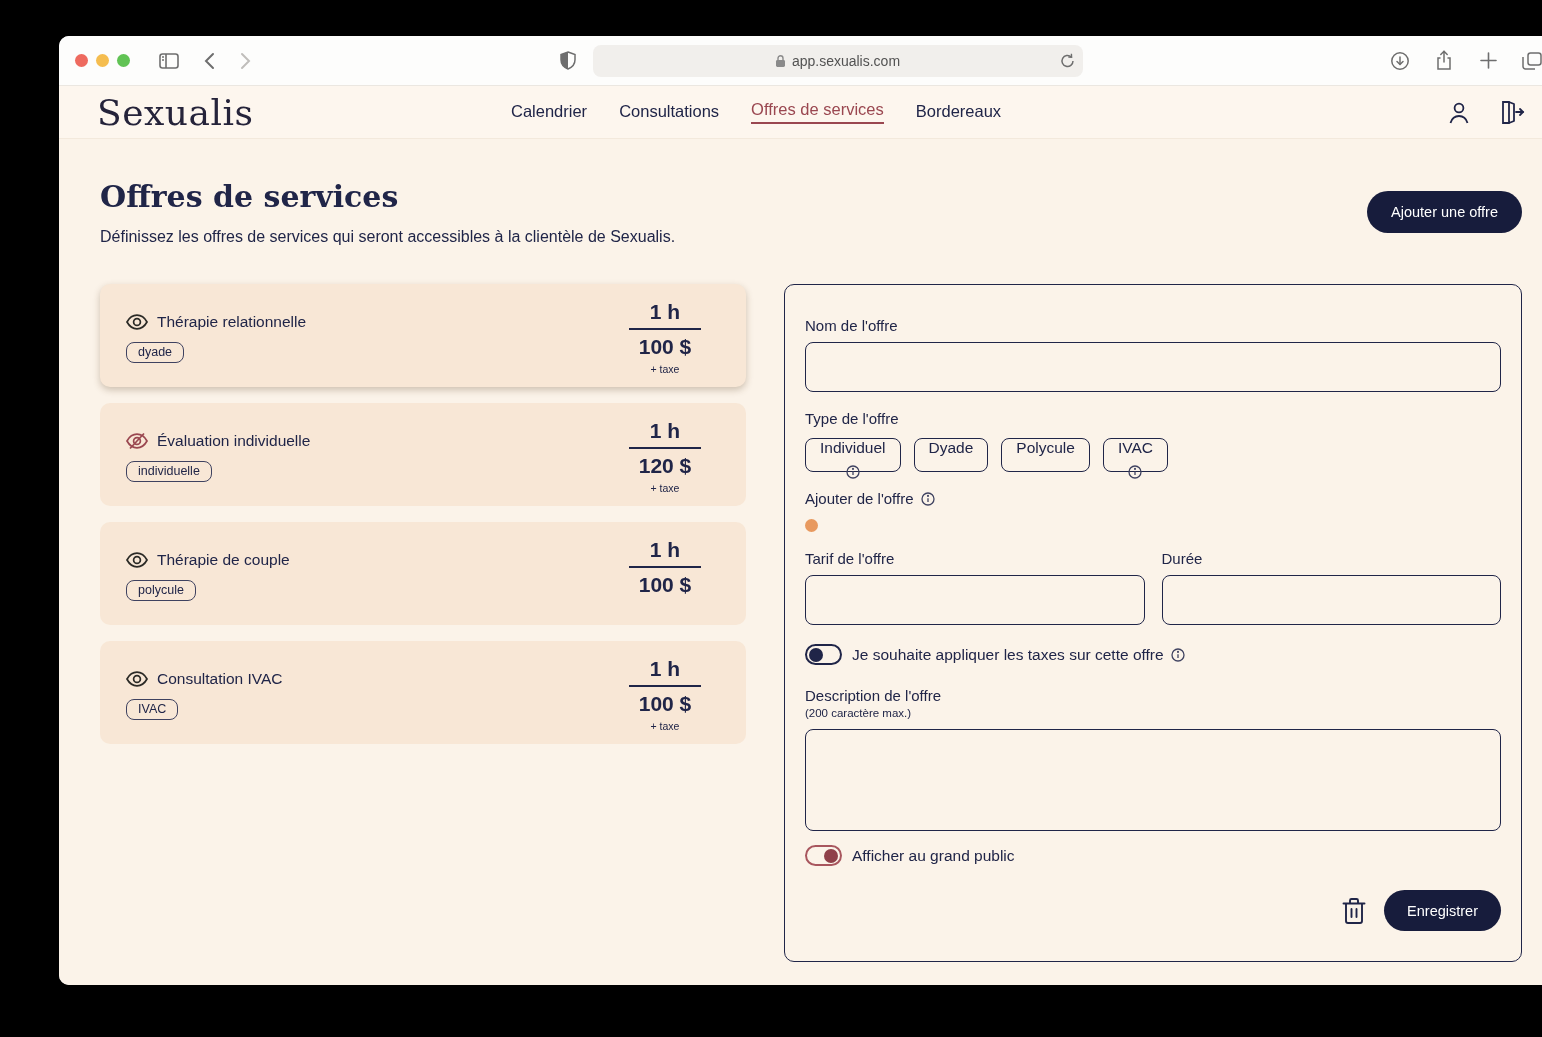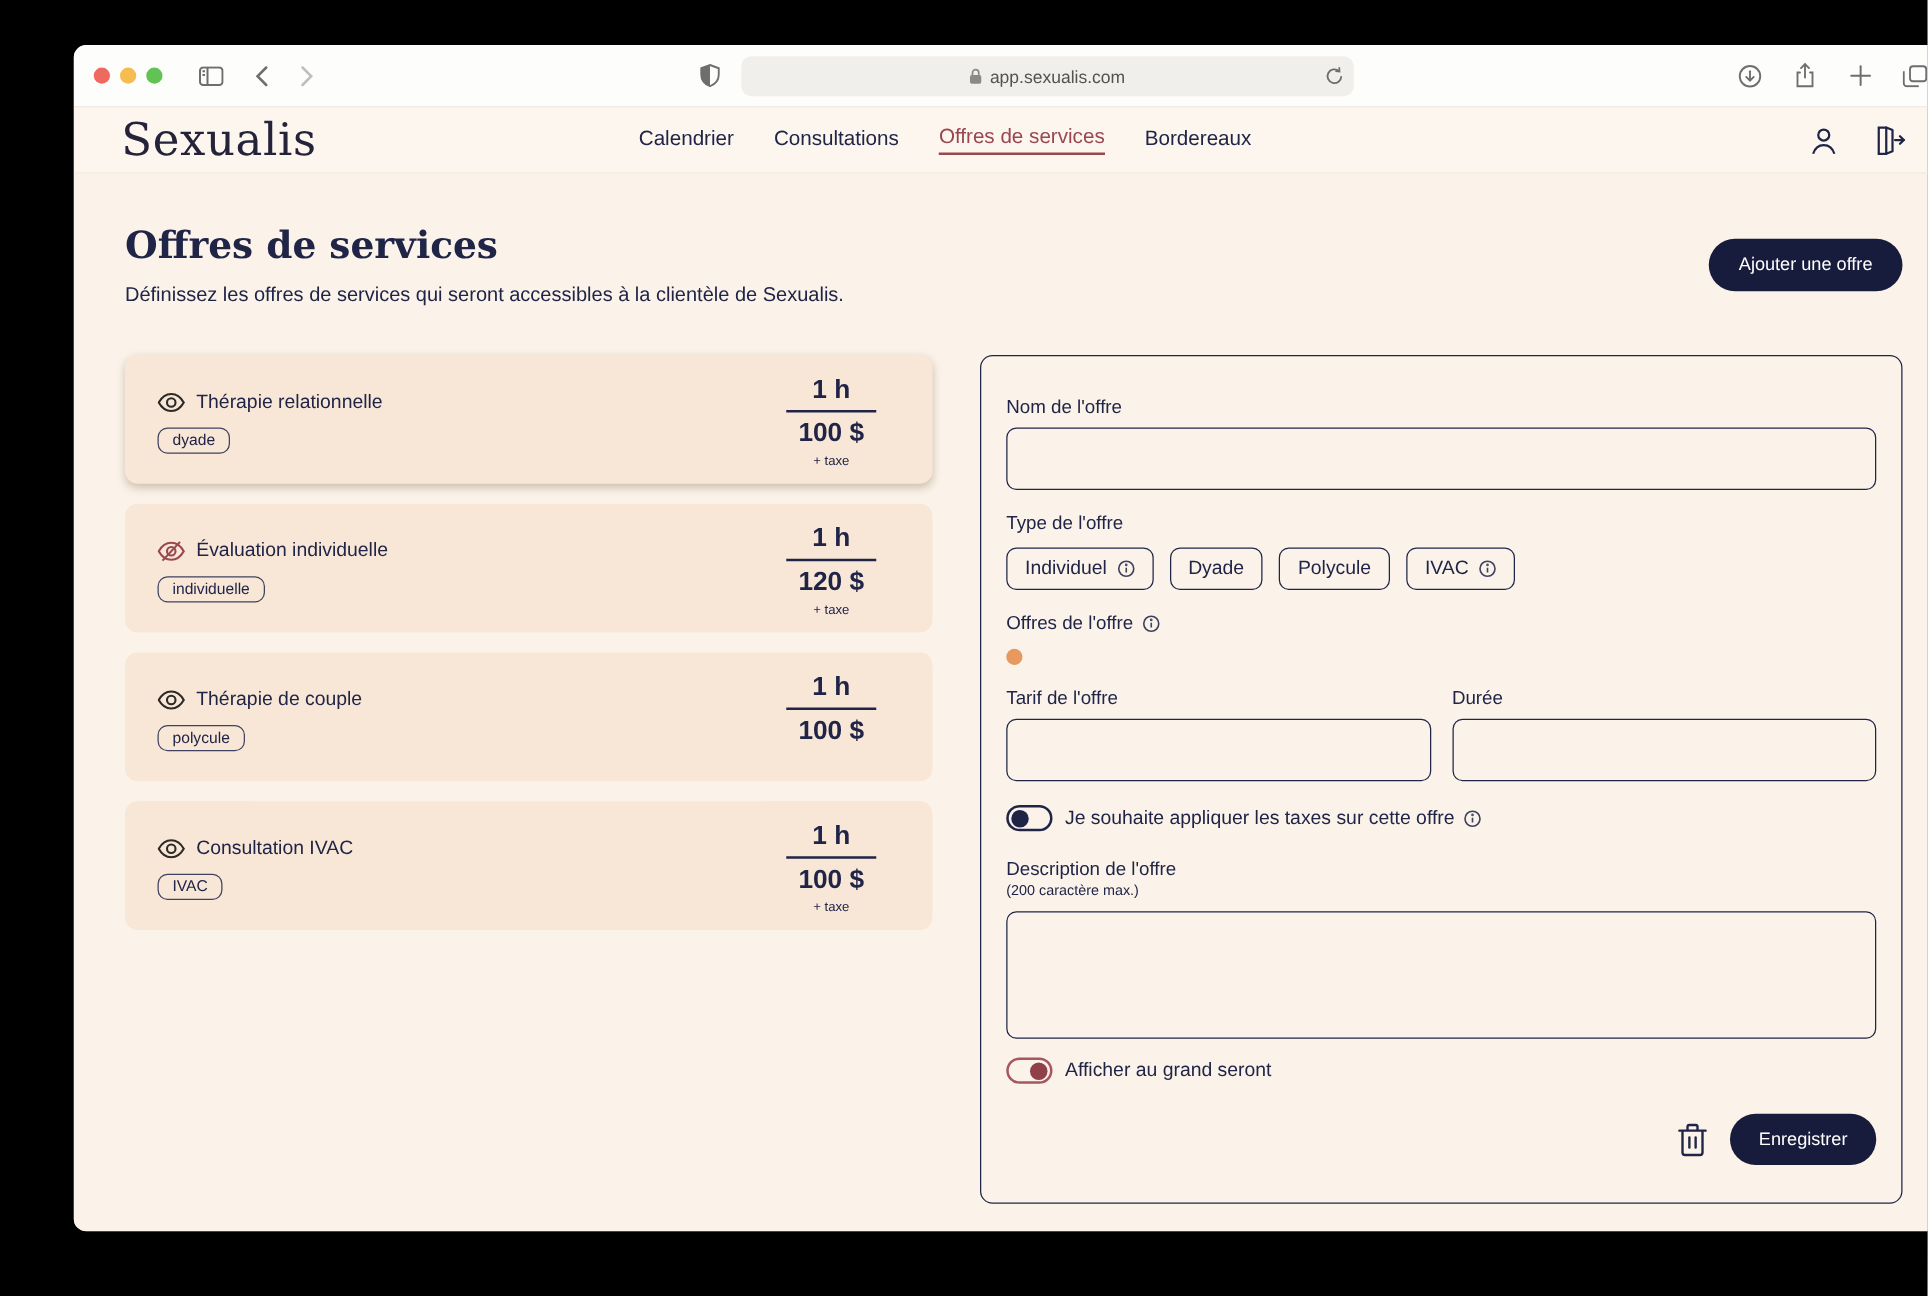--- a/index.html
+++ b/index.html
@@ -70,7 +70,7 @@
   .type-row { display:flex; gap:13px; margin-top:11px; }
   .type-btn { display:flex; align-items:center; gap:8px; border:1.6px solid #202548; border-radius:8px;
               background:transparent; height:34px; padding:0 14px; font-size:15.5px; color:#202548;
-              font-family:inherit; cursor:pointer; }
+              font-family:inherit; cursor:pointer;flex-direction:column; }
   .sec { margin-top:18px; }
   .color-dot { width:13px; height:13px; border-radius:50%; margin-top:12px; }
   .two-col { display:flex; gap:17px; margin-top:18px; }

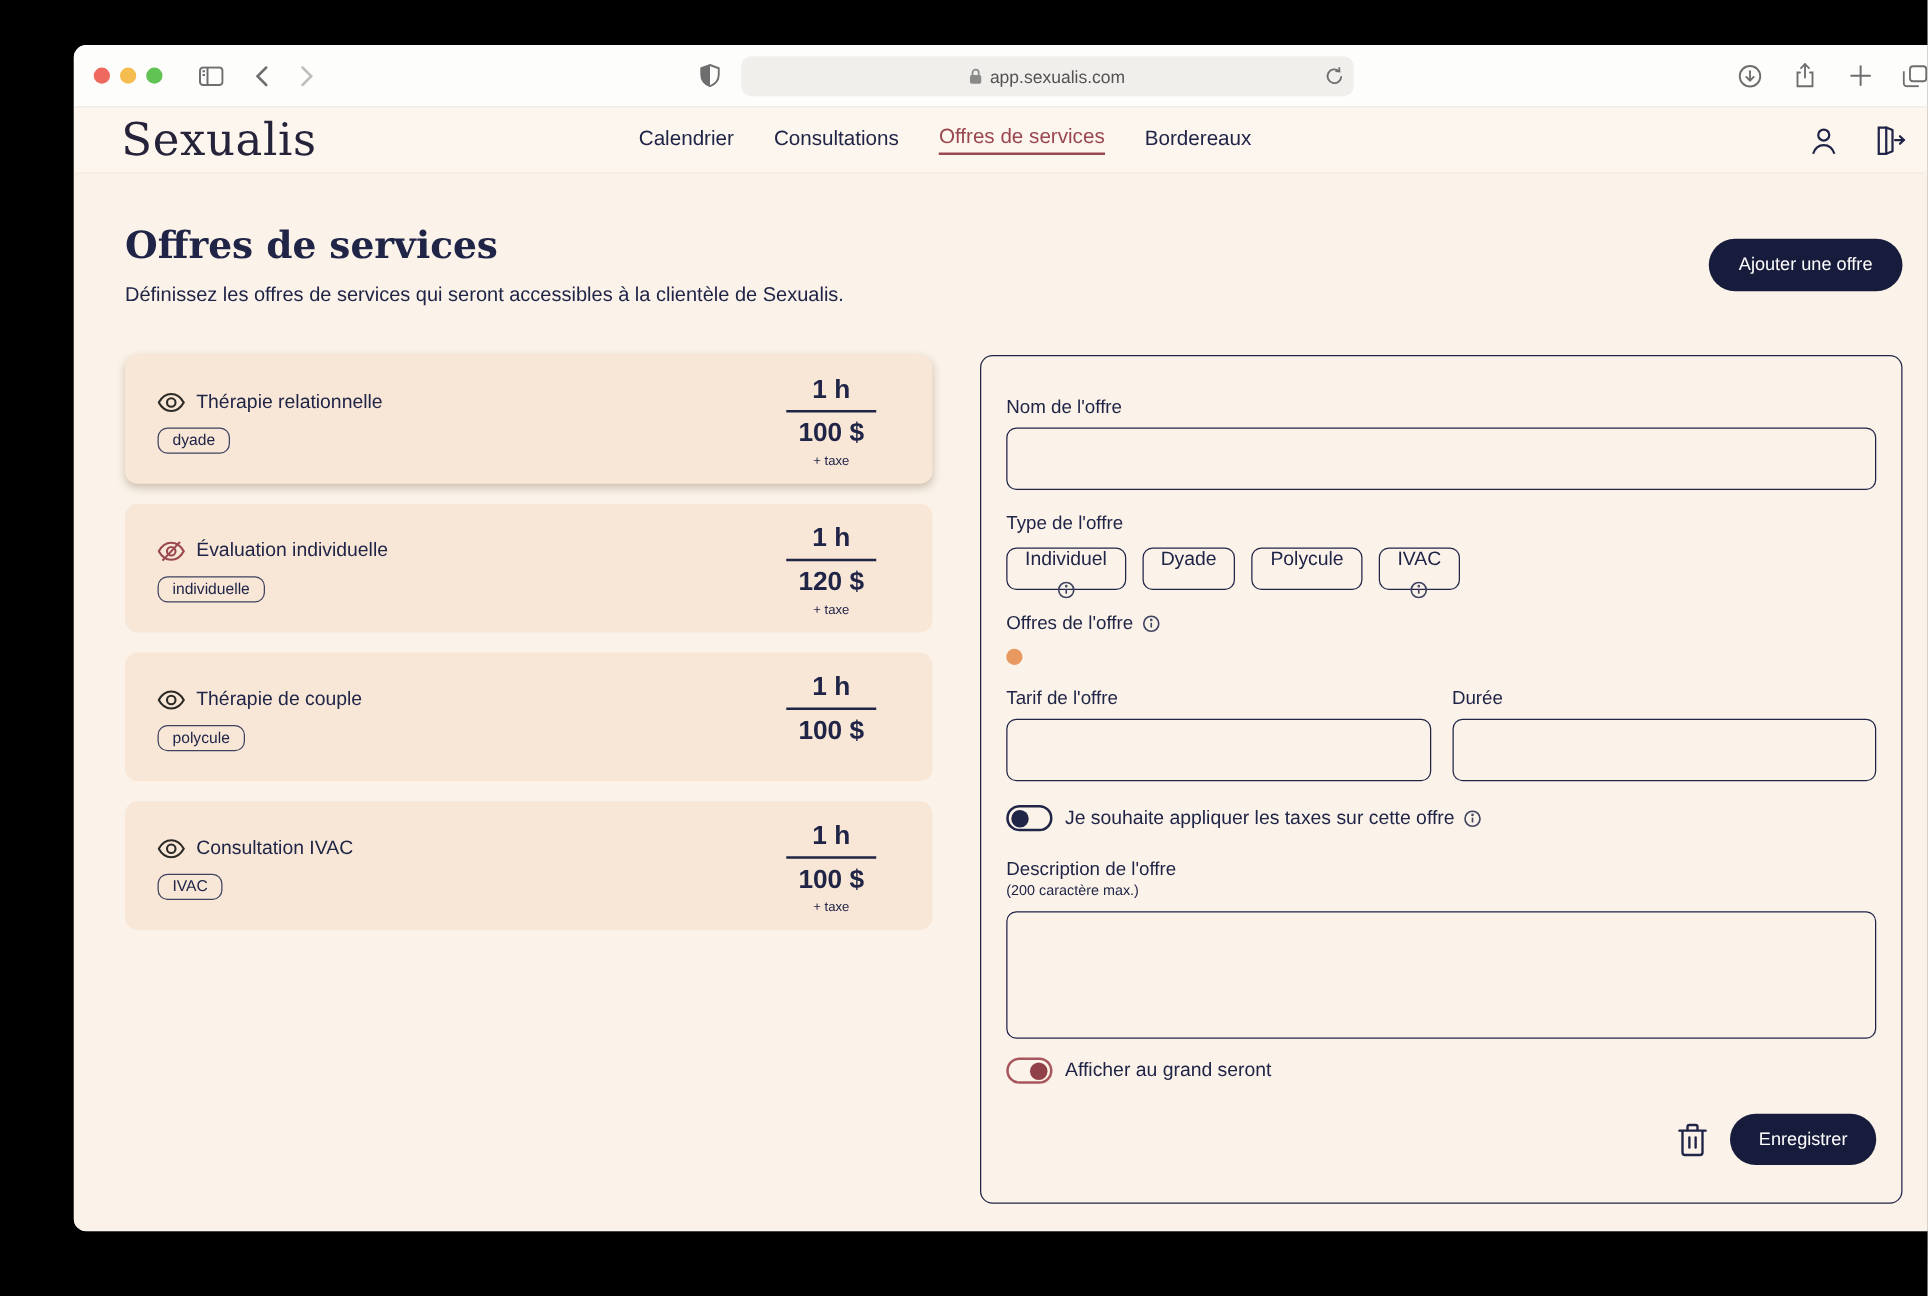--- a/index.html
+++ b/index.html
@@ -339,7 +339,7 @@
 
         <div class="sec">
           <label class="flabel">
-            <span>Offres de l'offre</span>
+            <span>Ajouter de l'offre</span>
             <span class="info-ic">
               <svg width="14" height="14" viewBox="0 0 14 14" fill="none" stroke="currentColor" stroke-width="1.3">
                   <circle cx="7" cy="7" r="6"></circle>

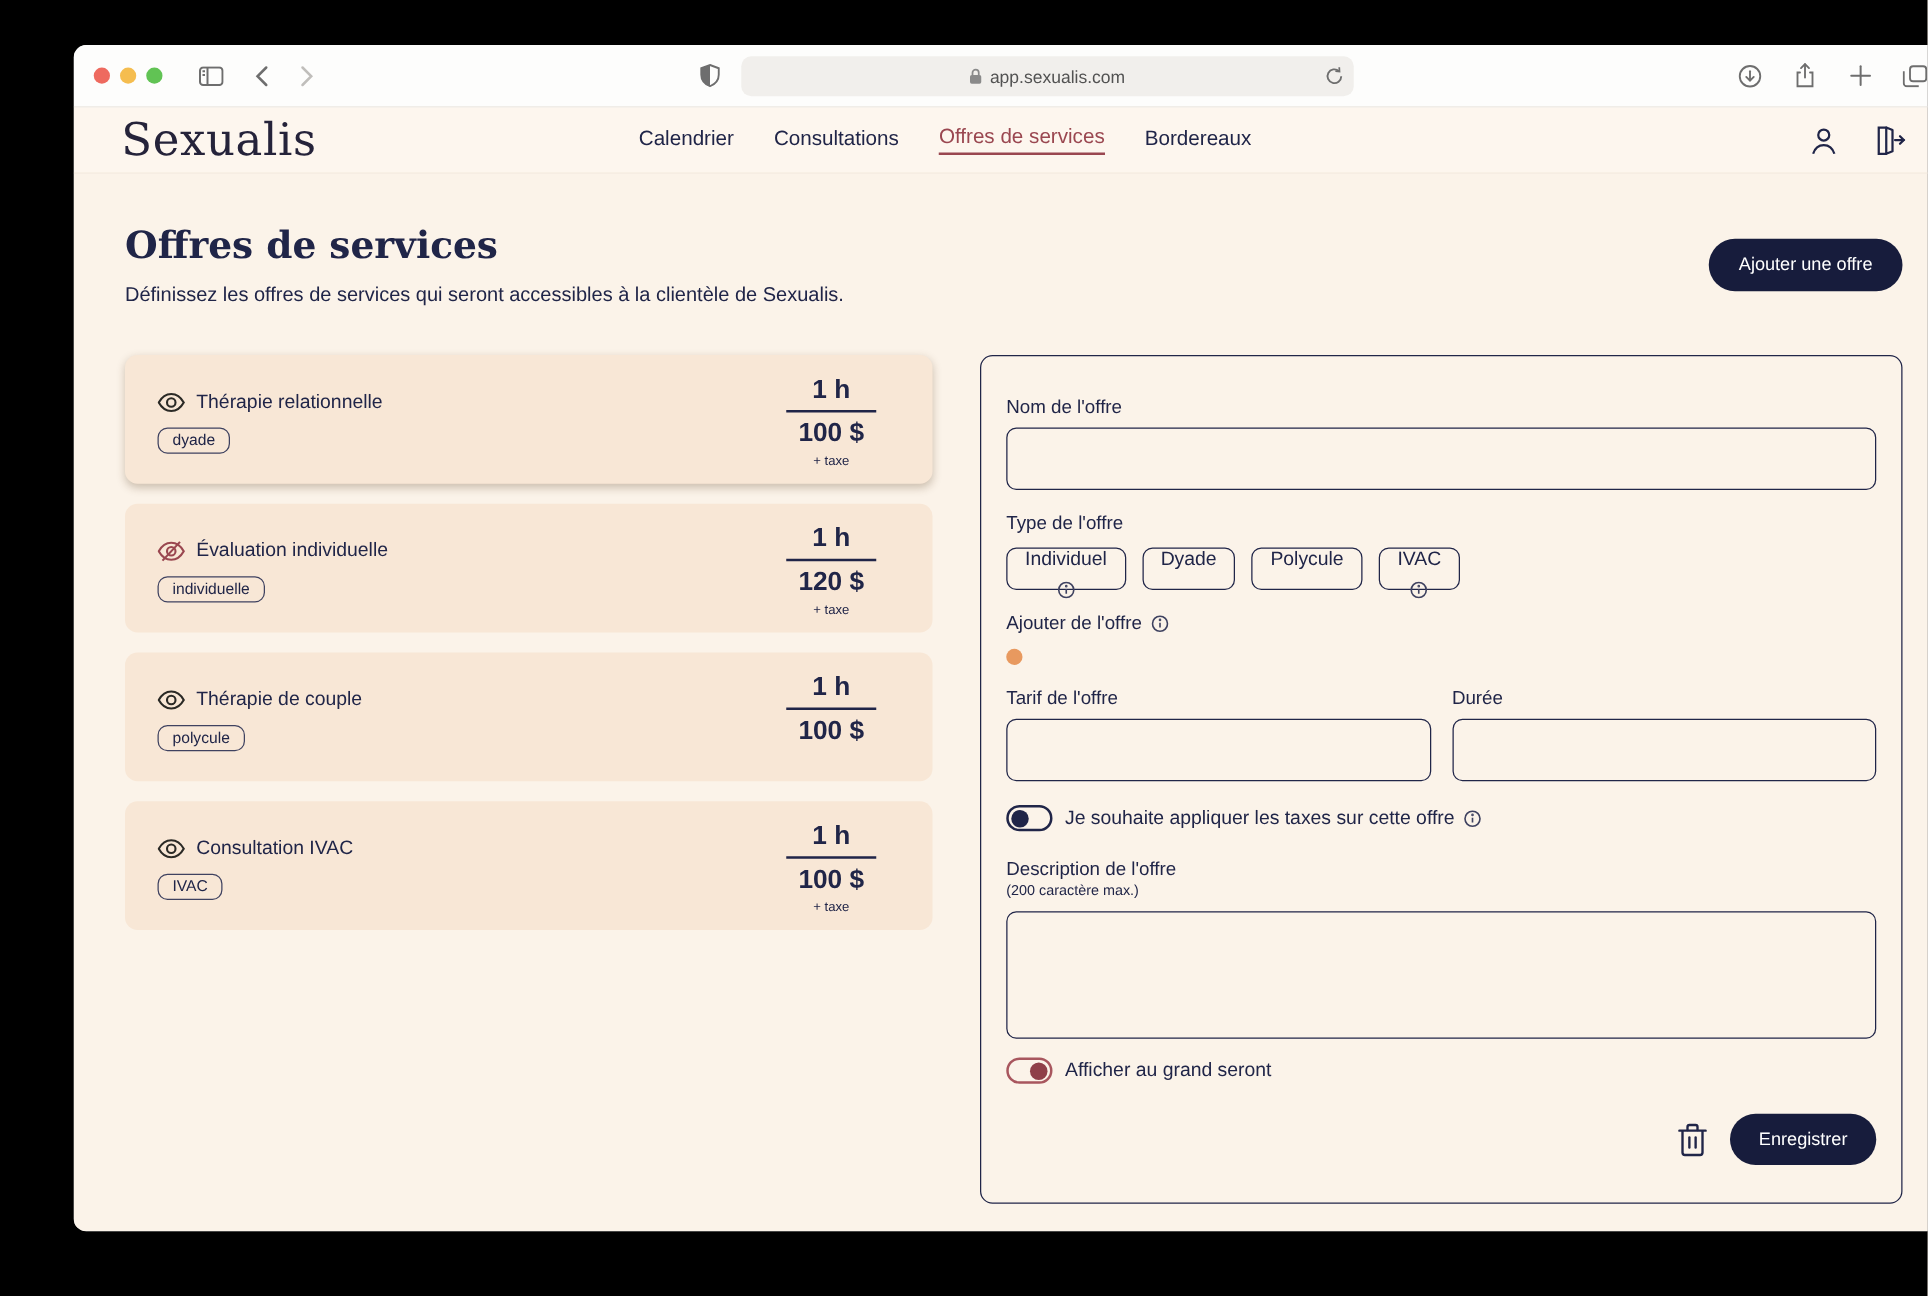--- a/index.html
+++ b/index.html
@@ -388,7 +388,7 @@
           <div class="toggle maroon">
               <div class="knob"></div>
             </div>
-          <span class="toggle-label">Afficher au grand seront</span>
+          <span class="toggle-label">Afficher au grand public</span>
         </div>
 
         <div class="actions">

